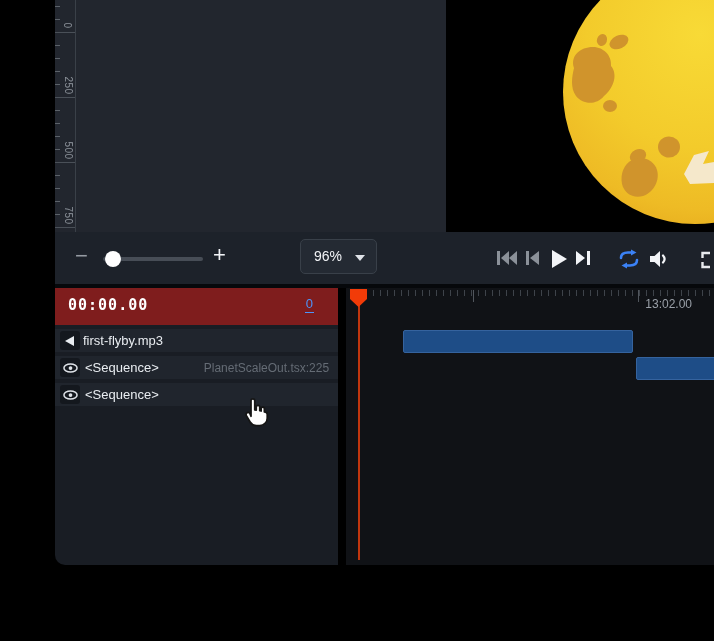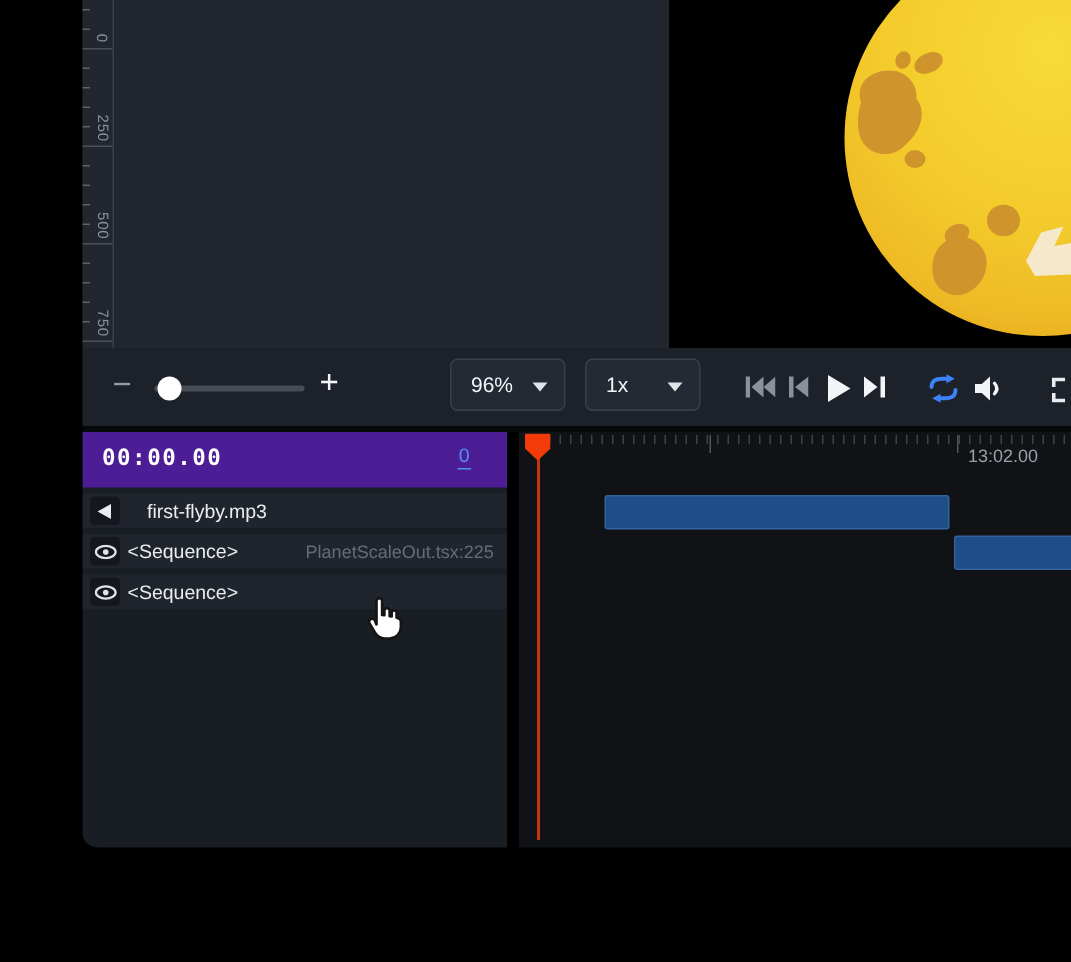--- a/index.html
+++ b/index.html
@@ -126,10 +126,6 @@
 
     <div class="dropdown dd-zoom">
       <span class="dd-label">96%</span>
-      <span class="caret"></span>
-    </div>
-    <div class="dropdown dd-rate">
-      <span class="dd-label">1x</span>
       <span class="caret"></span>
     </div>
 

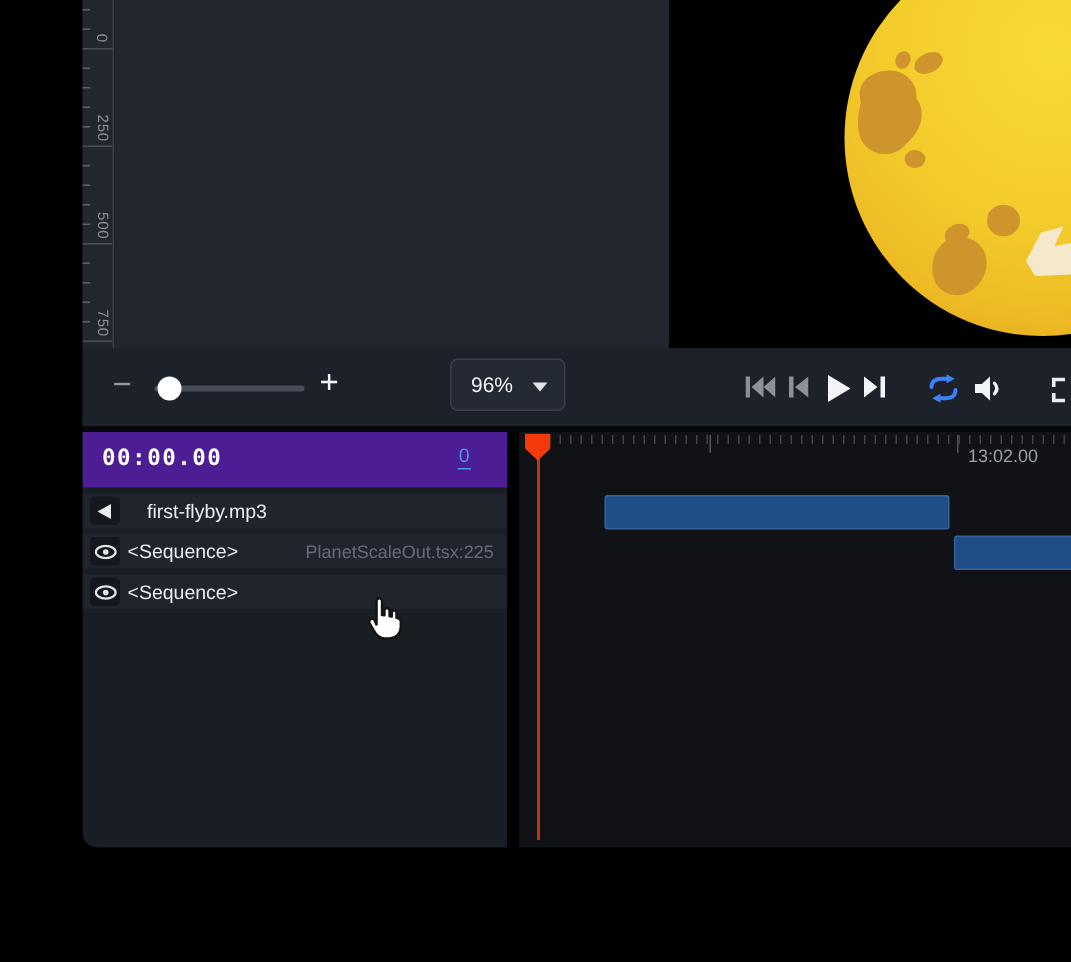--- a/index.html
+++ b/index.html
@@ -35,7 +35,7 @@
   .timeline{position:absolute;left:0;top:288px;width:659px;height:277px;}
   .tl-left{position:absolute;left:0;top:0;width:283px;height:277px;background:#191d24;
            border-radius:0 0 0 10px;overflow:hidden;}
-  .tl-header{position:absolute;left:0;top:0;width:283px;height:37px;background:#4c1d95;}
+  .tl-header{position:absolute;left:0;top:0;width:283px;height:37px;background:#7f1d1d;}
   .timecode{position:absolute;left:13px;top:8px;font-family:"DejaVu Sans Mono",monospace;
             font-size:15px;font-weight:700;color:#fff;letter-spacing:1px;}
   .frame-link{position:absolute;right:24px;top:8px;font-size:13px;color:#4d94f8;

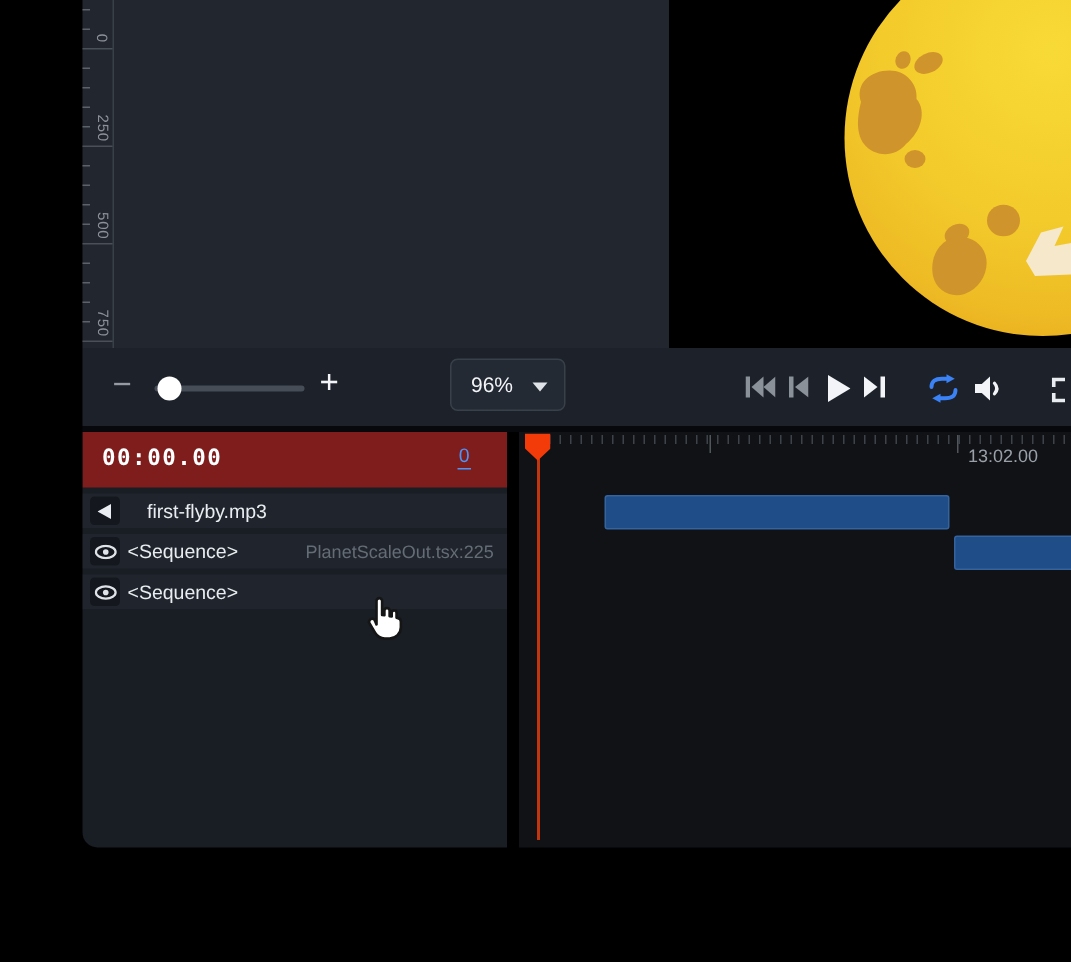--- a/index.html
+++ b/index.html
@@ -45,7 +45,7 @@
   .track-icon-box{width:20px;height:19px;background:#14181e;border-radius:3px;margin-left:5px;
                   display:flex;align-items:center;justify-content:center;flex:none;}
   .track-name{font-size:13px;color:#e9edf1;white-space:nowrap;}
-  .audio-name{margin-left:18px;} .seq-name{margin-left:5px;}
+  .audio-name{margin-left:3px;} .seq-name{margin-left:5px;}
   .track-src{font-size:12px;color:#656c75;margin-left:12px;white-space:nowrap;padding-left:33px;}
 
   .tl-right{position:absolute;left:291px;top:0;width:368px;height:277px;background:#101216;overflow:hidden;}

